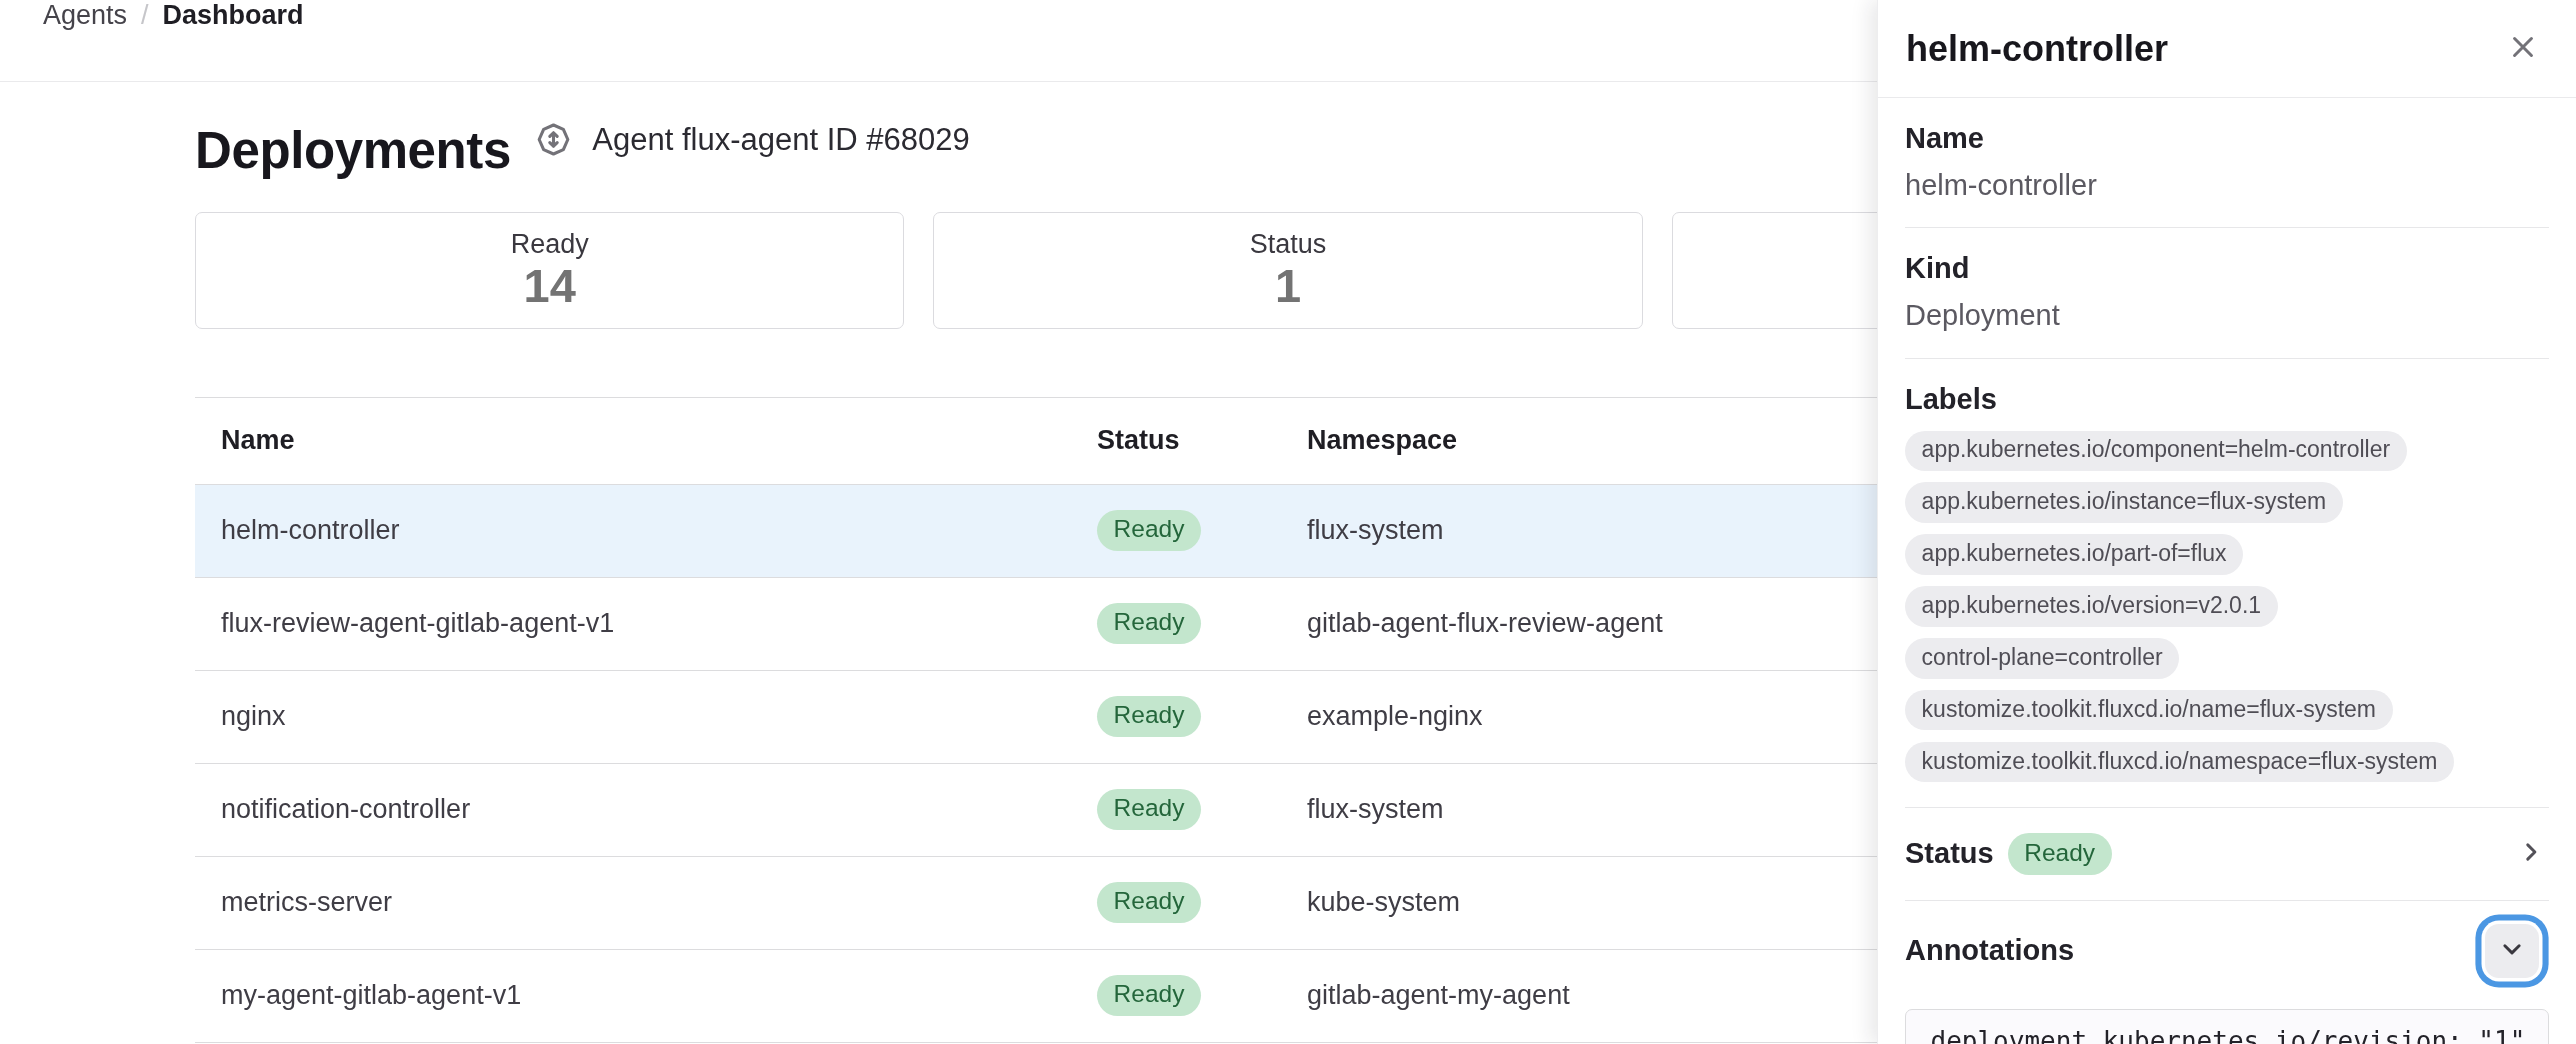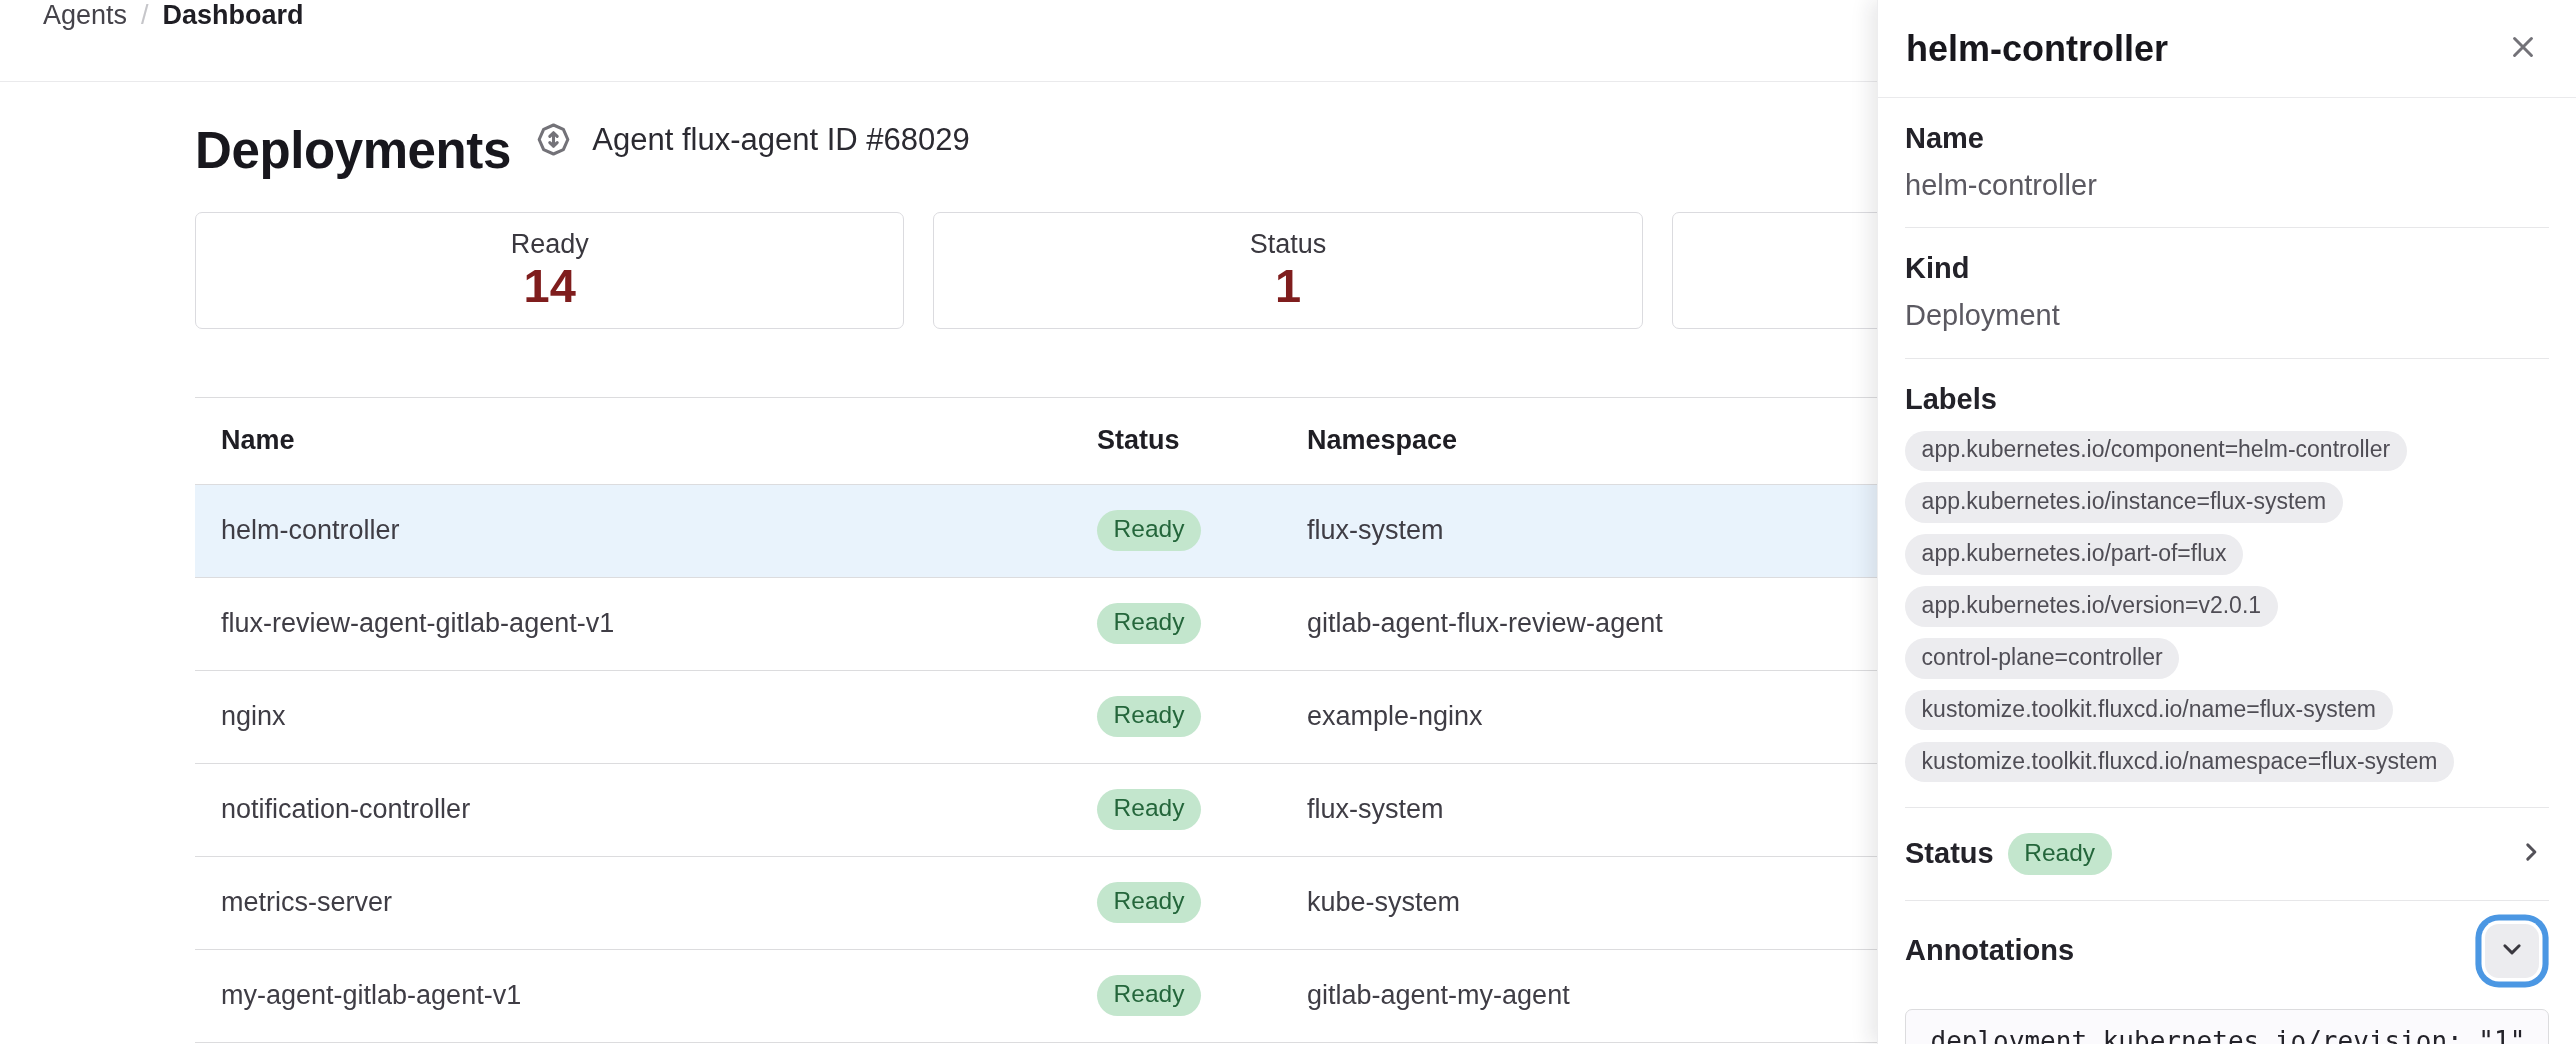--- a/index.html
+++ b/index.html
@@ -47,7 +47,7 @@
     background: #fff;
   }
   .card-label { font-size: 27px; color: #3a383f; line-height: 1.15; }
-  .card-value { font-size: 47px; font-weight: 700; color: #7f1d1d; line-height: 1.1; }
+  .card-value { font-size: 47px; font-weight: 700; color: #737373; line-height: 1.1; }
 
   
   .table { margin-top: 68px; width: 2381px; border-top: 1.8px solid #dcdcde; }

